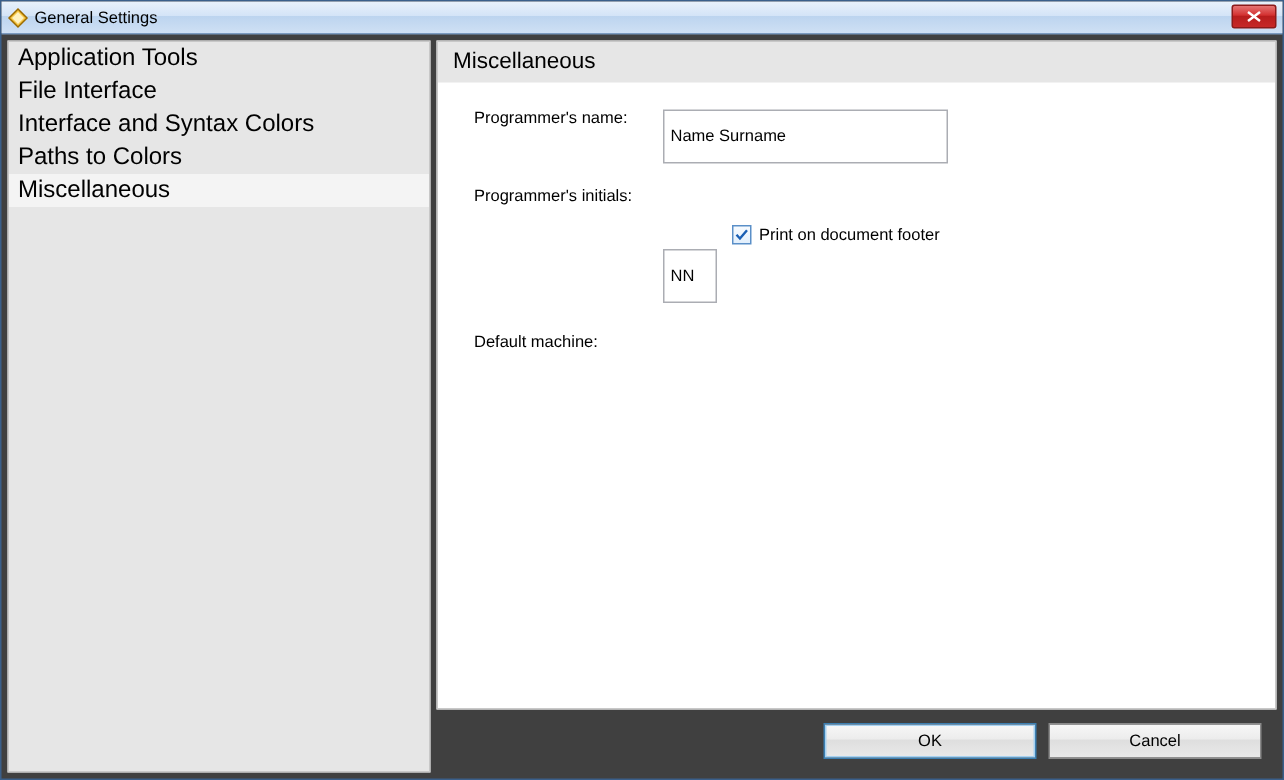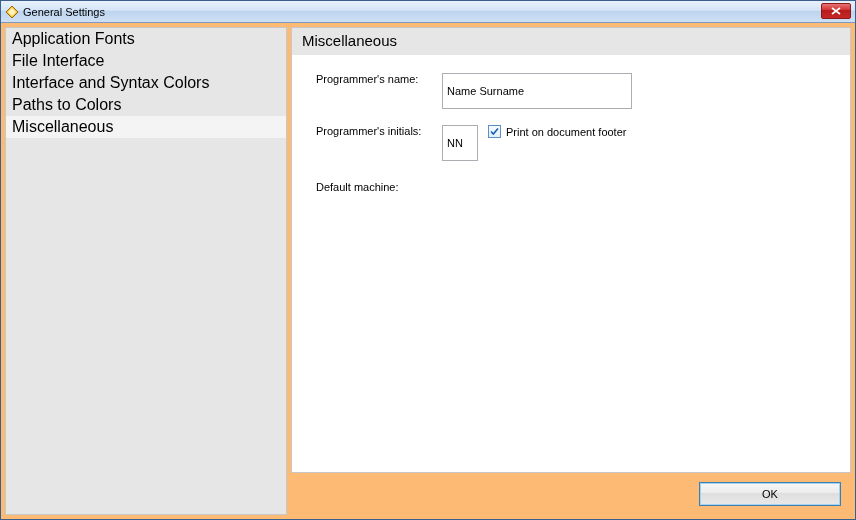--- a/index.html
+++ b/index.html
@@ -14,7 +14,7 @@
   .window {
     width: 856px; height: 520px;
     border: 1px solid #3a5f8a;
-    background: #fdba74;
+    background: #404040;
     display: flex;
     flex-direction: column;
   }

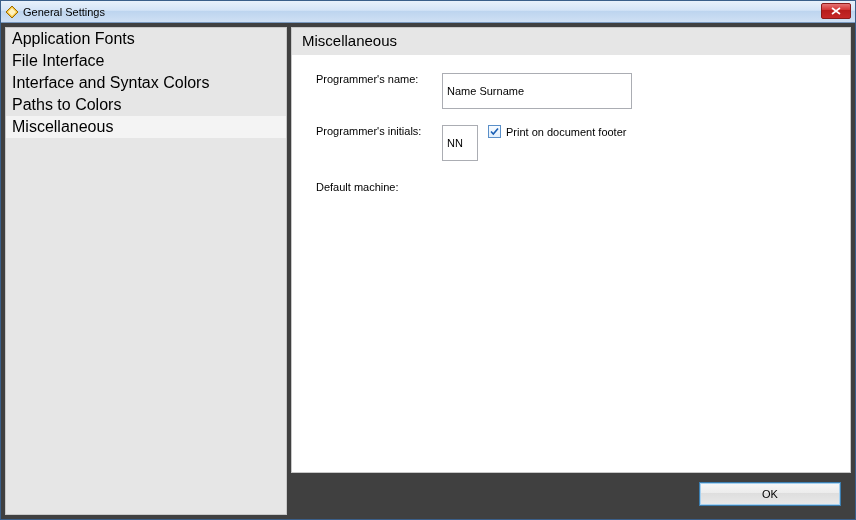--- a/index.html
+++ b/index.html
@@ -194,7 +194,7 @@
   <div class="body">
 
     <div class="sidebar">
-      <div class="sidebar-item">Application Fonts</div>
+      <div class="sidebar-item">Application Tools</div>
       <div class="sidebar-item">File Interface</div>
       <div class="sidebar-item">Interface and Syntax Colors</div>
       <div class="sidebar-item">Paths to Colors</div>

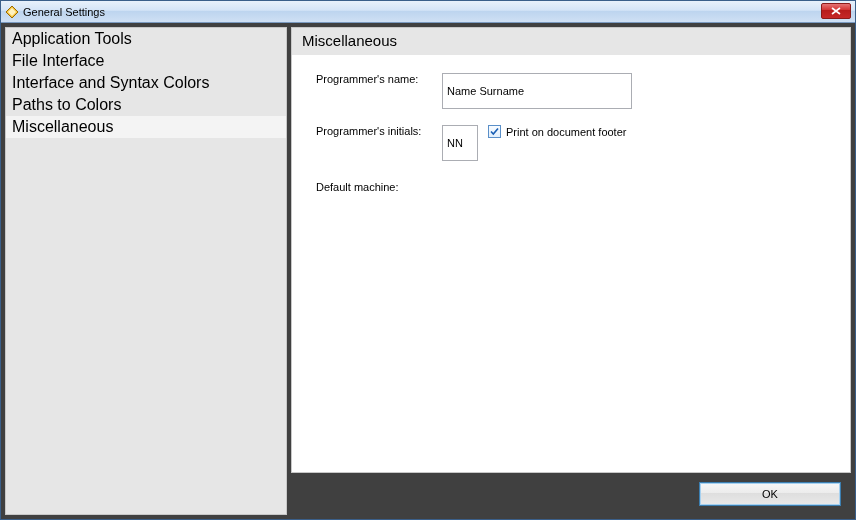--- a/index.html
+++ b/index.html
@@ -122,7 +122,7 @@
   .text-input.name { width: 190px; }
   .text-input.initials { width: 36px; margin-right: 10px; }
   .checkbox-wrap {
-    display: flex; align-items: center; gap: 5px;
+    display: flex; align-items: center; gap: 5px; margin-top: 25px;
   }
   .checkbox {
     width: 13px; height: 13px;

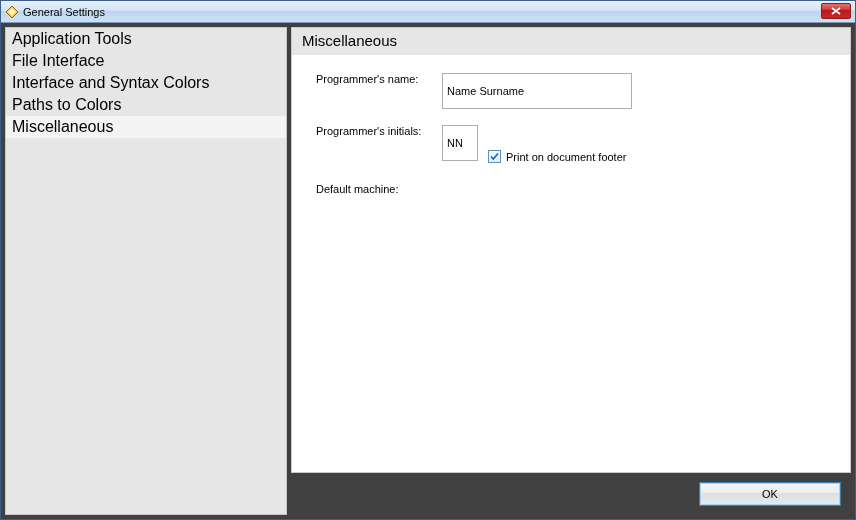--- a/index.html
+++ b/index.html
@@ -120,7 +120,7 @@
     background: #fff;
   }
   .text-input.name { width: 190px; }
-  .text-input.initials { width: 36px; margin-right: 10px; }
+  .text-input.initials { width: 36px; margin-right: 10px; margin-top: 41px; }
   .checkbox-wrap {
     display: flex; align-items: center; gap: 5px; margin-top: 25px;
   }

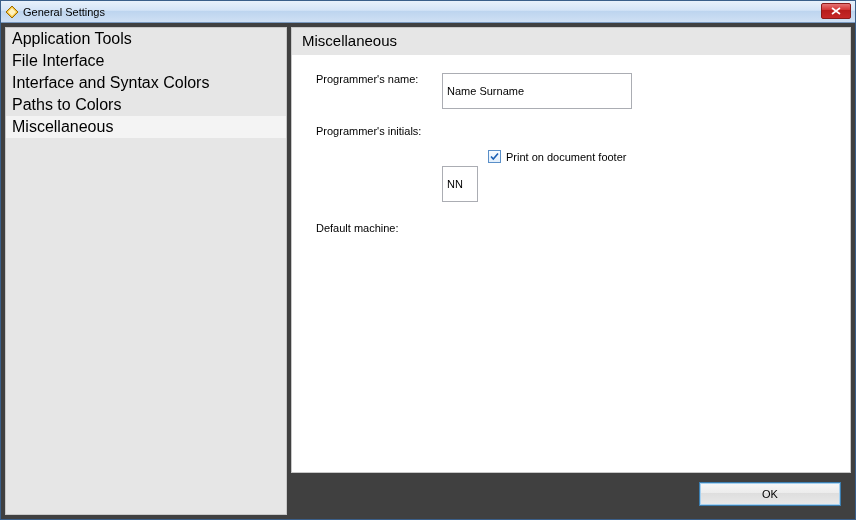--- a/index.html
+++ b/index.html
@@ -233,6 +233,7 @@
 
       <div class="footer">
         <div class="btn default">OK</div>
+        <div class="btn">Cancel</div>
       </div>
     </div>
 

